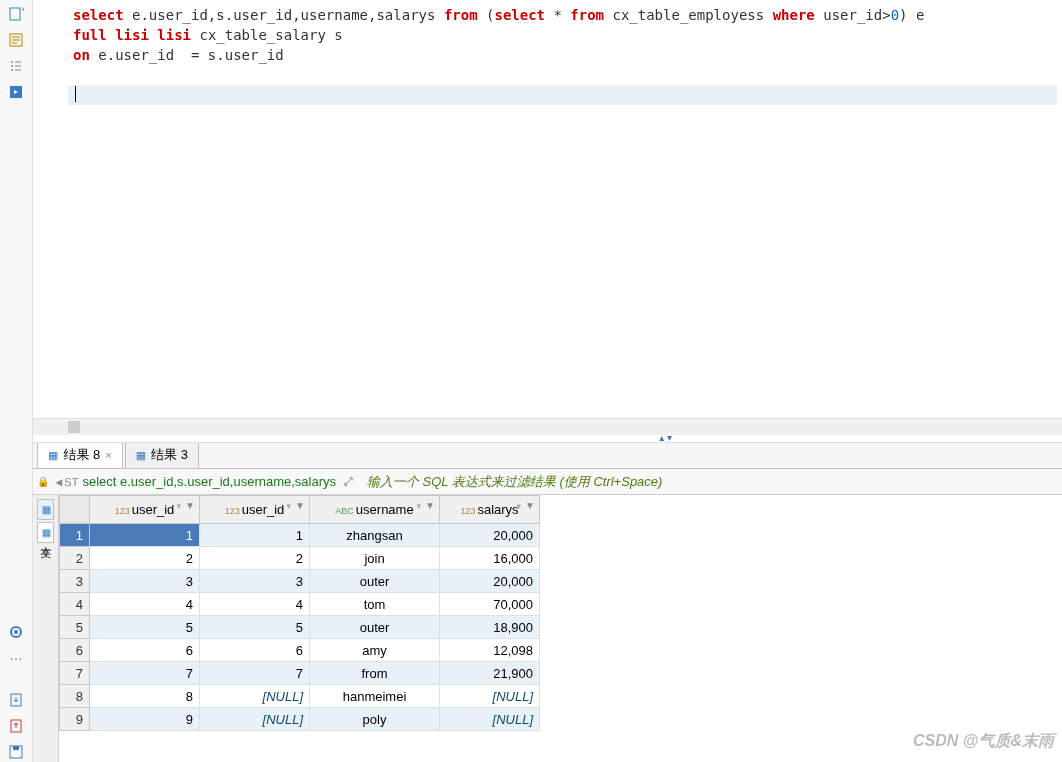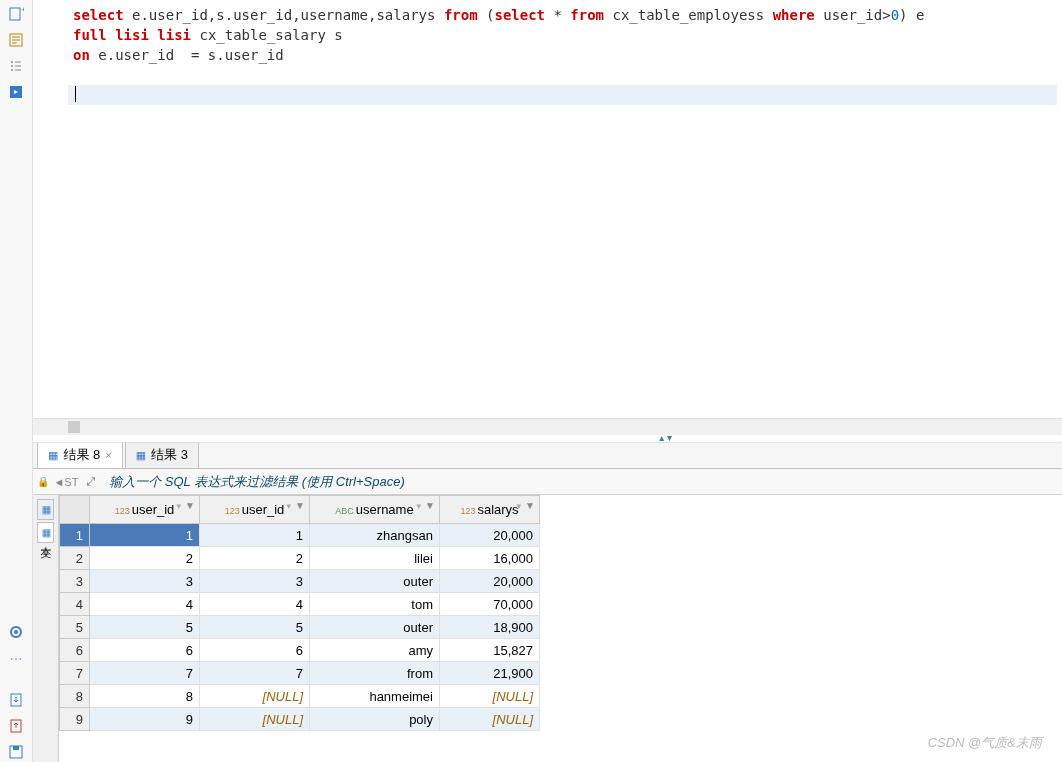--- a/index.html
+++ b/index.html
@@ -149,6 +149,7 @@
     <div class="query-bar">
       <span class="lock">🔒</span>
       <span class="ql">◄SТ</span>
+      <span class="sql-text">select e.user_id,s.user_id,username,salarys</span>
       <span class="expand">⤢</span>
       <span class="filter">输入一个 SQL 表达式来过滤结果 (使用 Ctrl+Space)</span>
     </div>

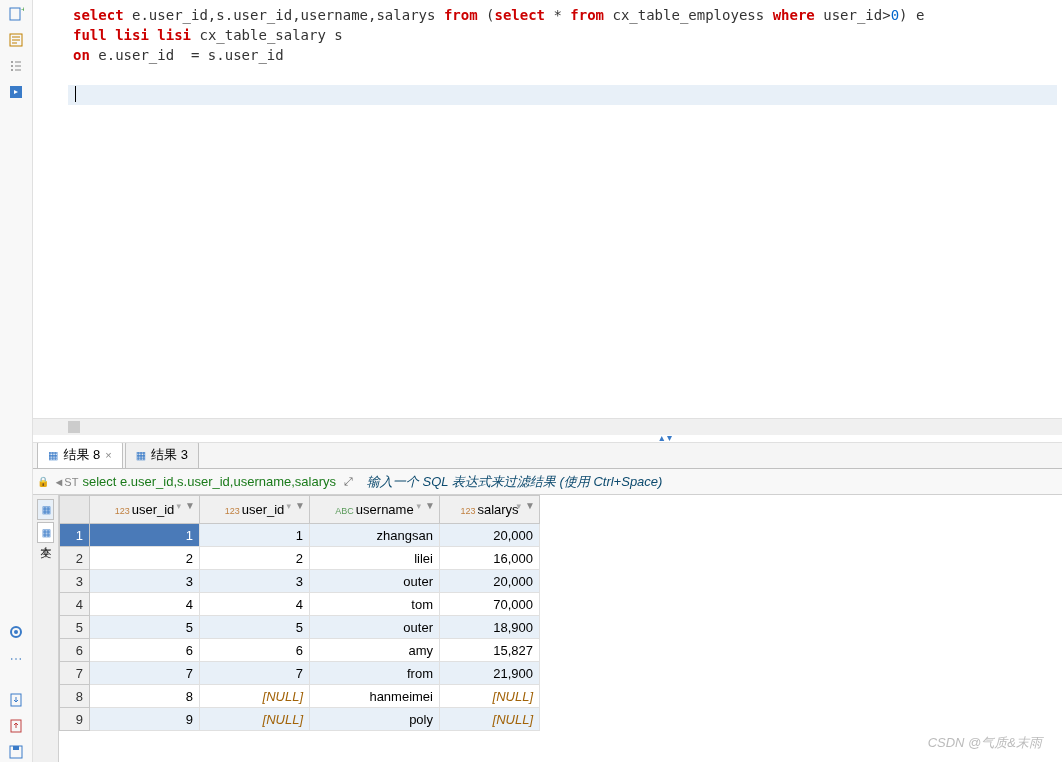--- a/index.html
+++ b/index.html
@@ -31,7 +31,7 @@
 .query-bar .ql { color: #888; font-size: 11px; }
 .query-bar .sql-text { color: #1a7a1a; font-size: 13px; }
 .query-bar .expand { color: #666; font-size: 11px; margin-left: 4px; cursor: pointer; }
-.query-bar .filter { color: #0c4a6e; font-style: italic; font-size: 13px; margin-left: 10px; }
+.query-bar .filter { color: #4d7c0f; font-style: italic; font-size: 13px; margin-left: 10px; }
 .results { flex: 1; display: flex; }
 .side-tabs { width: 26px; background: #f0f0f0; border-right: 1px solid #d0d0d0; display: flex; flex-direction: column; align-items: center; padding-top: 4px; }
 .side-tab-v { writing-mode: vertical-rl; text-orientation: upright; font-size: 11px; color: #333; padding: 4px 0; border: 1px solid #c0c0c0; background: #fff; margin-bottom: 2px; cursor: pointer; letter-spacing: -1px; }

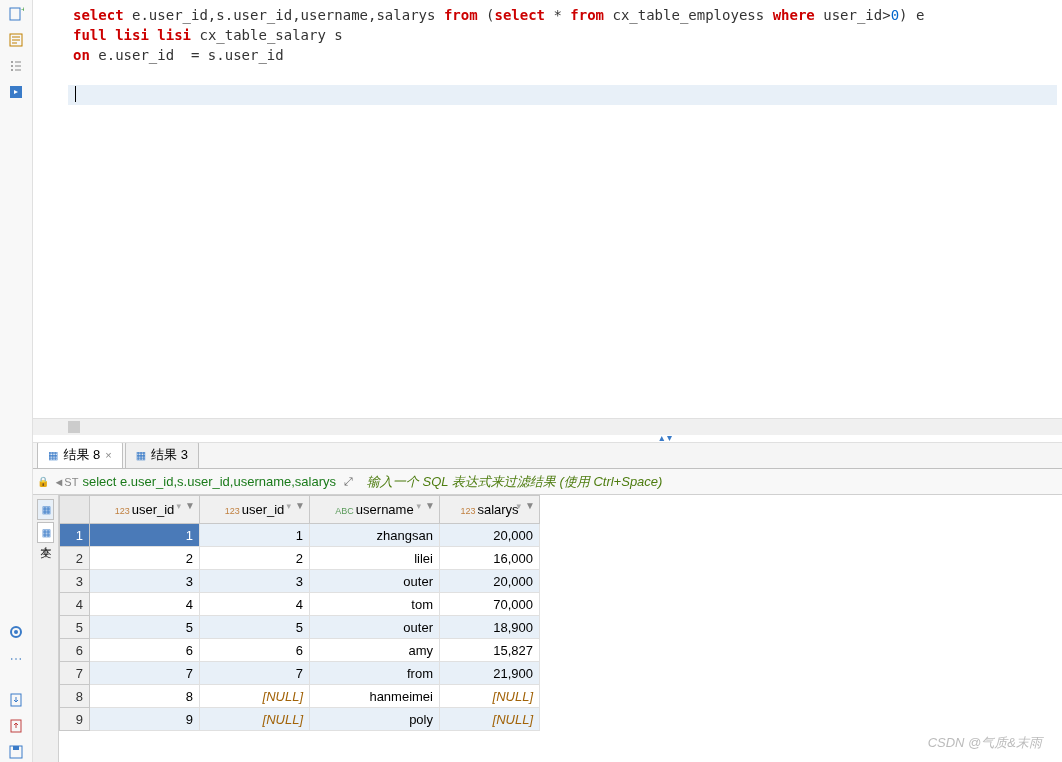--- a/index.html
+++ b/index.html
@@ -49,7 +49,7 @@
 td { border: 1px solid #e0e0e0; padding: 3px 6px; height: 23px; }
 td.rownum { background: #f0f0f0; text-align: right; color: #333; border: 1px solid #c8c8c8; width: 30px; }
 td.num-cell { text-align: right; }
-td.txt-cell { text-align: right; }
+td.txt-cell { text-align: center; }
 tr.even td:not(.rownum) { background: #e8f0f8; }
 tr.odd td:not(.rownum) { background: #fff; }
 tr.selected td.rownum { background: #4a7ab8; color: #fff; }

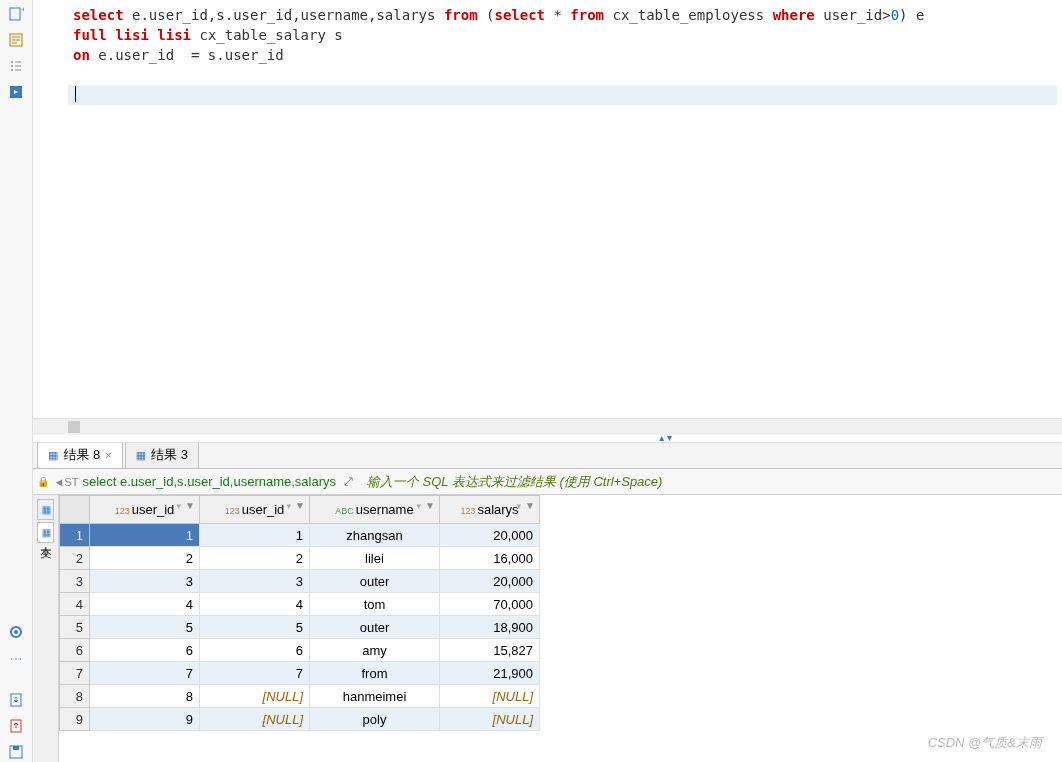--- a/index.html
+++ b/index.html
@@ -182,7 +182,7 @@
                 <td class="rownum">2</td>
                 <td class="num-cell">2</td>
                 <td class="num-cell">2</td>
-                <td class="txt-cell">lilei</td>
+                <td class="txt-cell">join</td>
                 <td class="num-cell">16,000</td>
               </tr>
               <tr class="even">

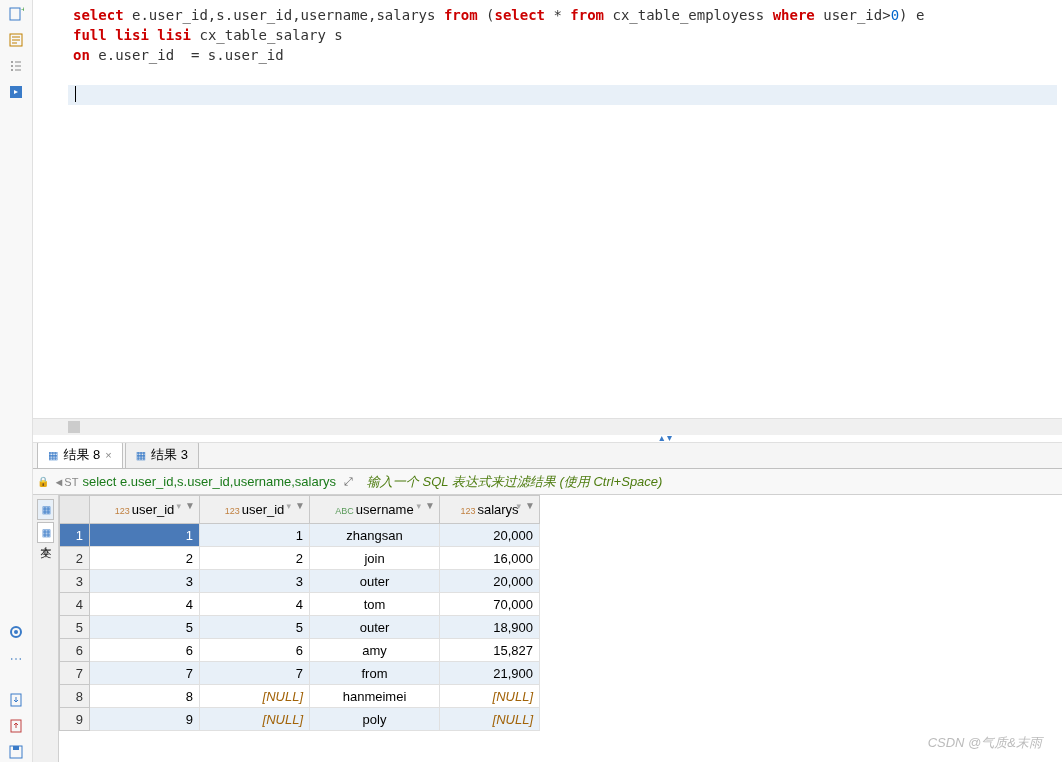--- a/index.html
+++ b/index.html
@@ -211,7 +211,7 @@
                 <td class="num-cell">6</td>
                 <td class="num-cell">6</td>
                 <td class="txt-cell">amy</td>
-                <td class="num-cell">15,827</td>
+                <td class="num-cell">12,098</td>
               </tr>
               <tr class="even">
                 <td class="rownum">7</td>

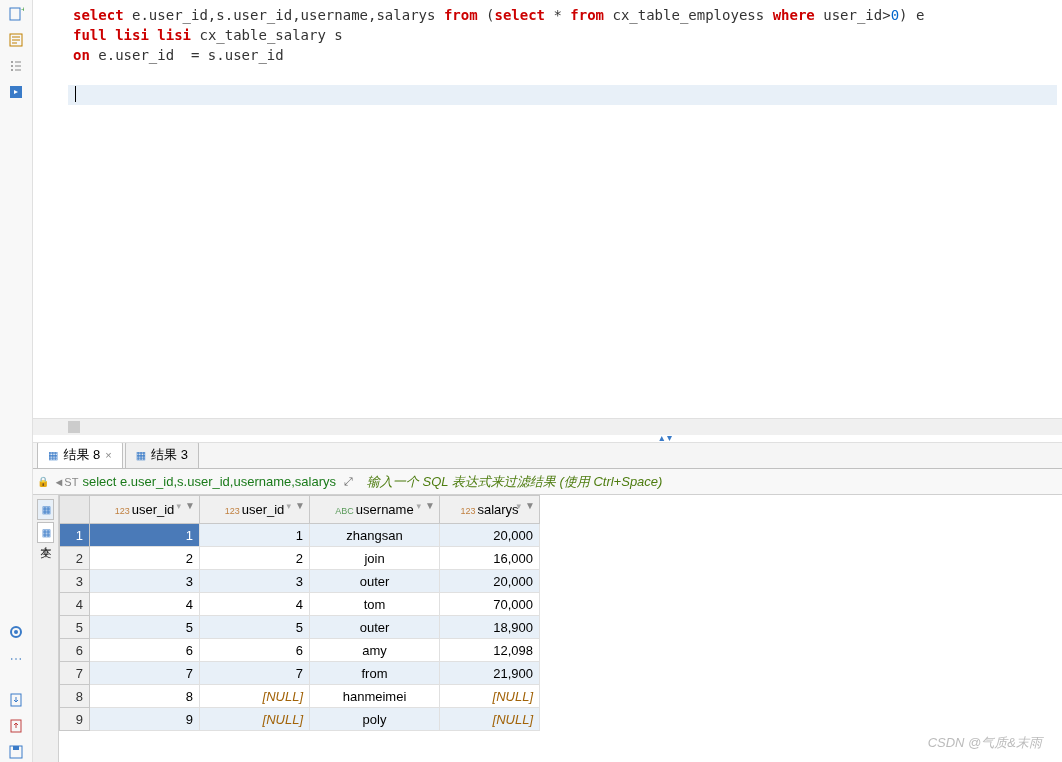--- a/index.html
+++ b/index.html
@@ -54,7 +54,7 @@
 tr.odd td:not(.rownum) { background: #fff; }
 tr.selected td.rownum { background: #4a7ab8; color: #fff; }
 tr.selected td.sel-cell { background: #4a7ab8; color: #fff; }
-.null { color: #a16207; font-style: italic; }
+.null { color: #0c4a6e; font-style: italic; }
 .watermark { position: absolute; bottom: 10px; right: 20px; color: rgba(120,120,120,0.5); font-size: 13px; font-style: italic; pointer-events: none; }
 .col-user1 { width: 110px; } .col-user2 { width: 110px; } .col-username { width: 130px; } .col-salarys { width: 100px; }
 </style>

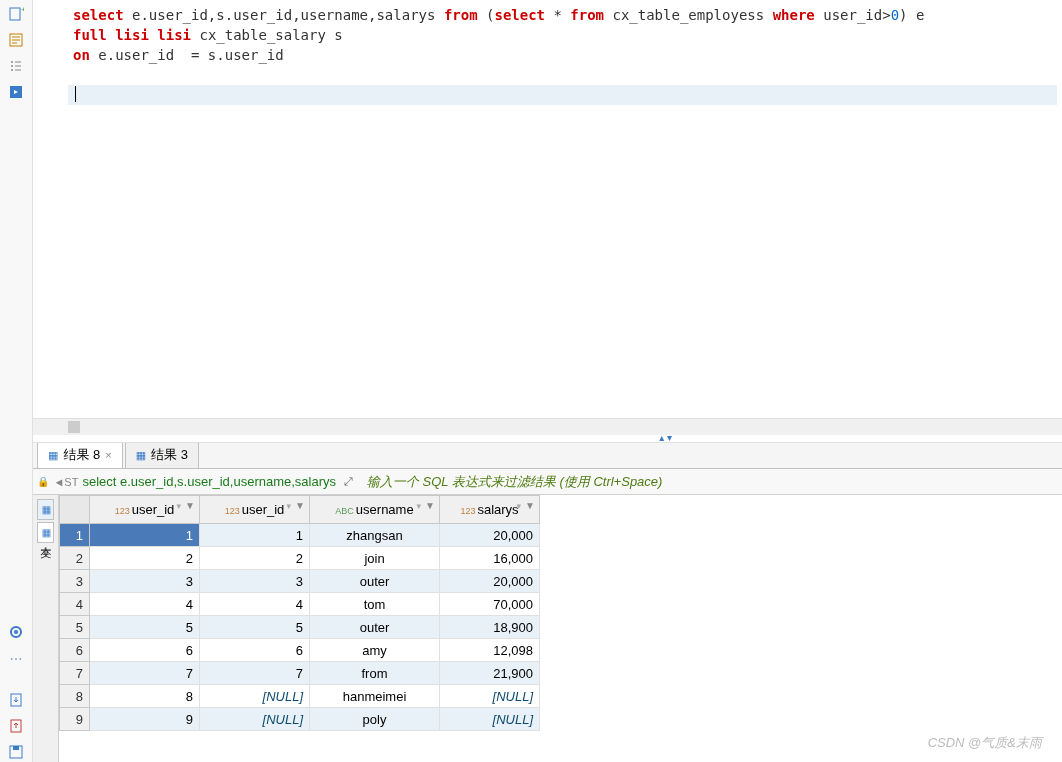--- a/index.html
+++ b/index.html
@@ -55,7 +55,7 @@
 tr.selected td.rownum { background: #4a7ab8; color: #fff; }
 tr.selected td.sel-cell { background: #4a7ab8; color: #fff; }
 .null { color: #0c4a6e; font-style: italic; }
-.watermark { position: absolute; bottom: 10px; right: 20px; color: rgba(120,120,120,0.5); font-size: 13px; font-style: italic; pointer-events: none; }
+.watermark { position: absolute; bottom: 10px; right: 8px; color: rgba(120,120,120,0.5); font-size: 16px; font-style: italic; pointer-events: none; font-weight: bold; }
 .col-user1 { width: 110px; } .col-user2 { width: 110px; } .col-username { width: 130px; } .col-salarys { width: 100px; }
 </style>
 </head>

